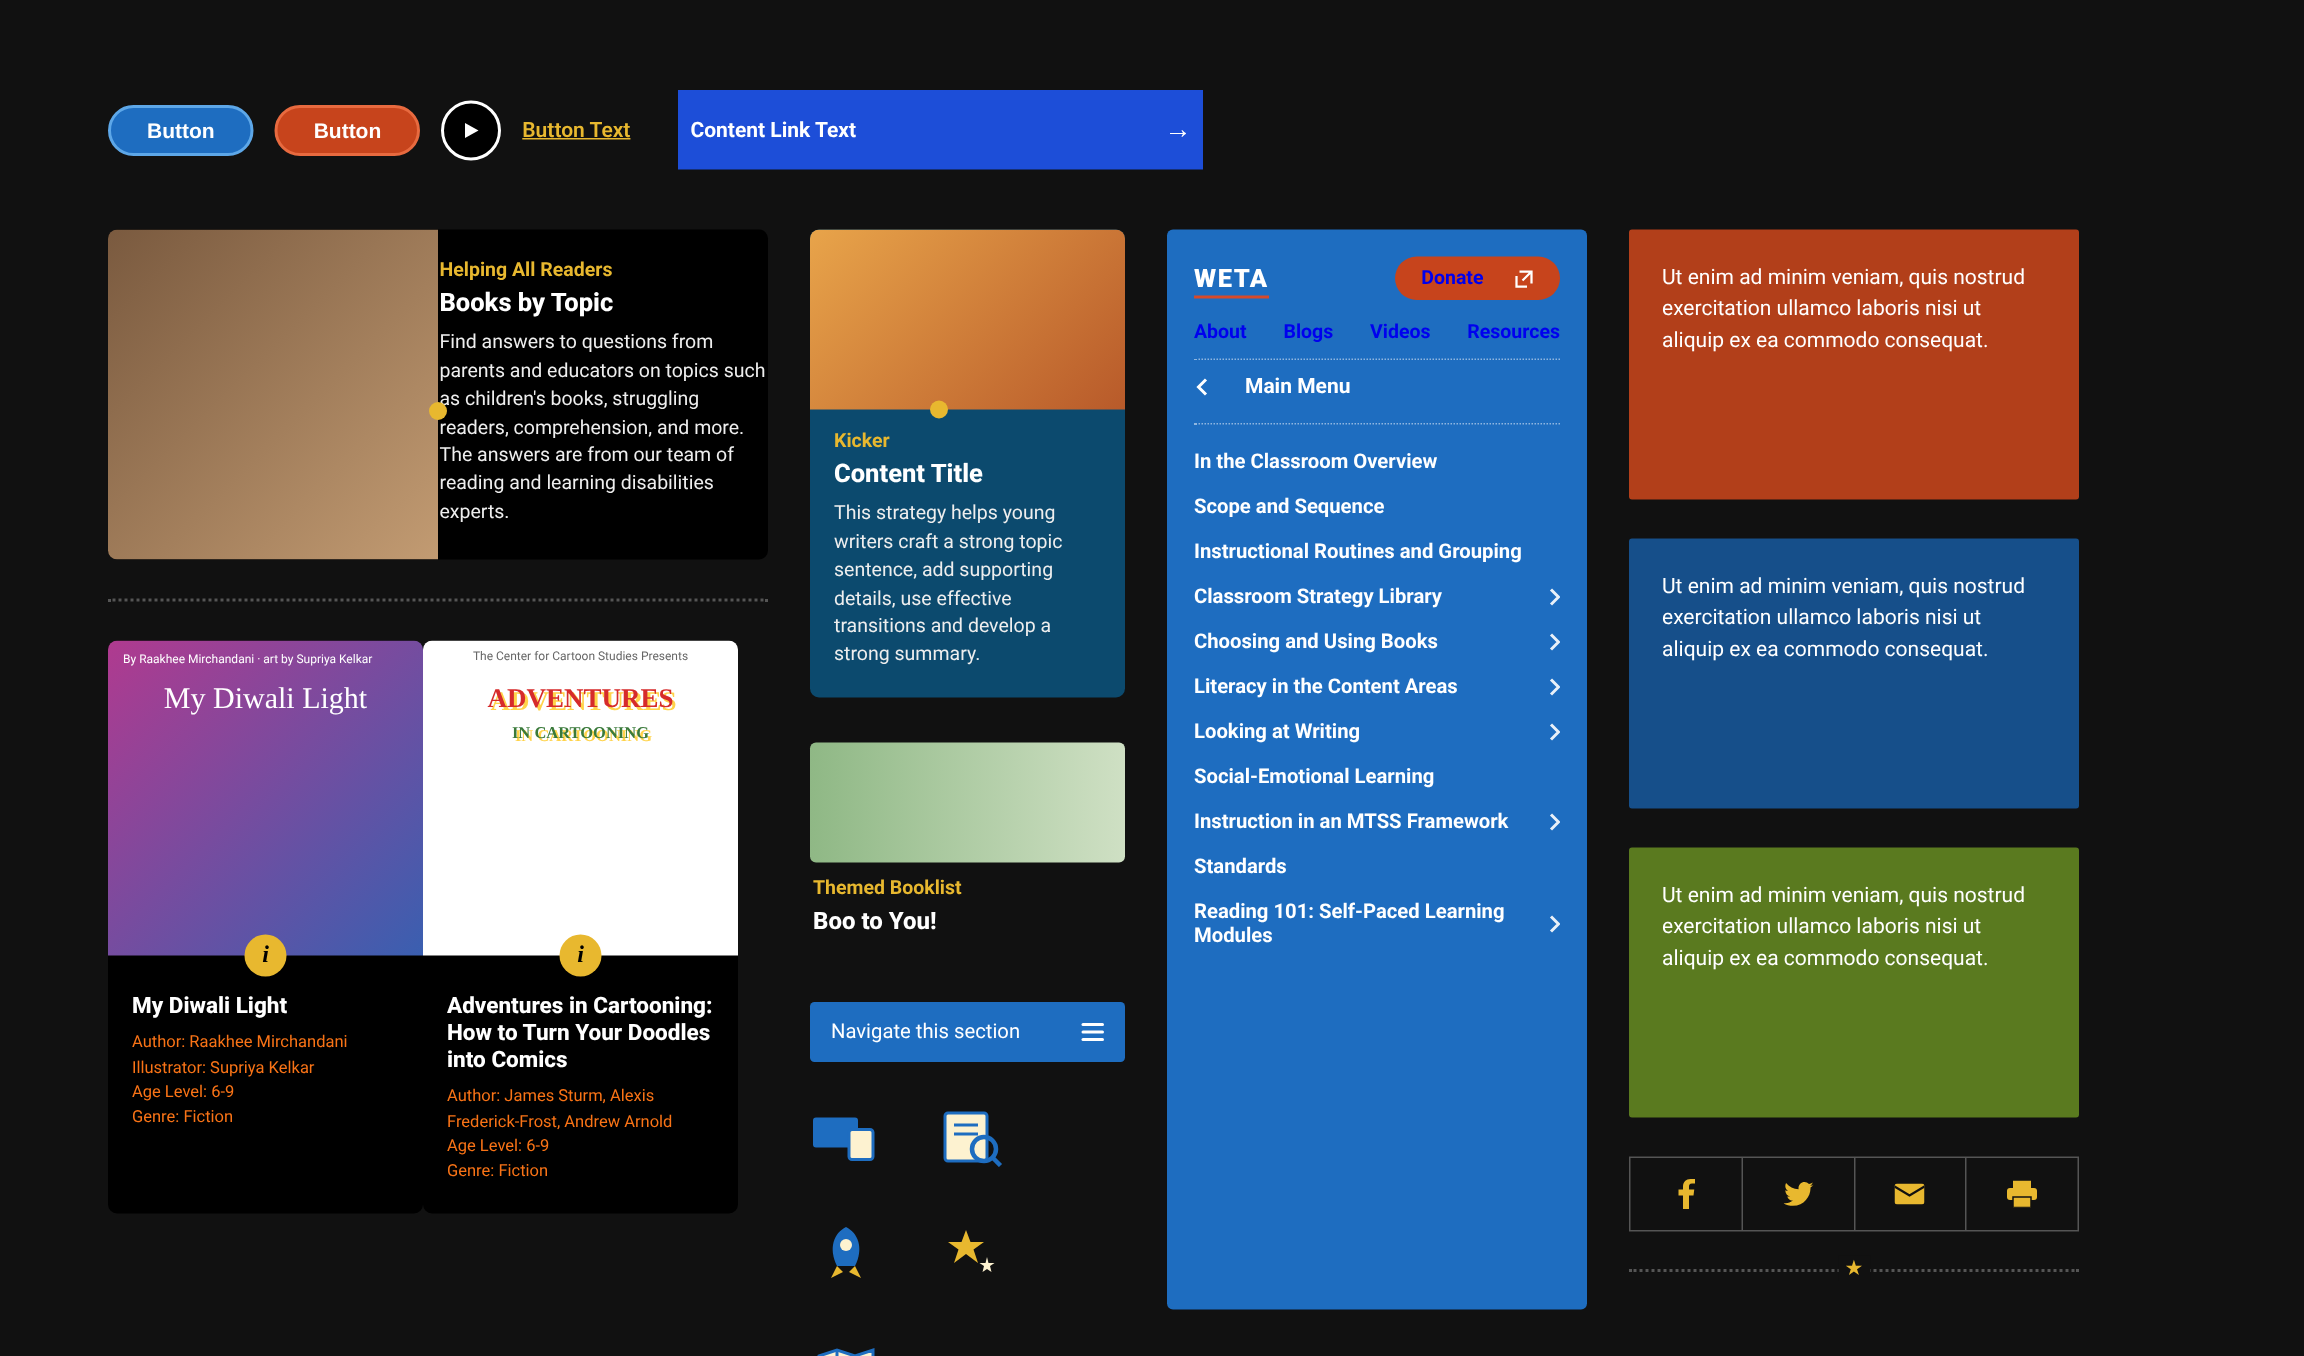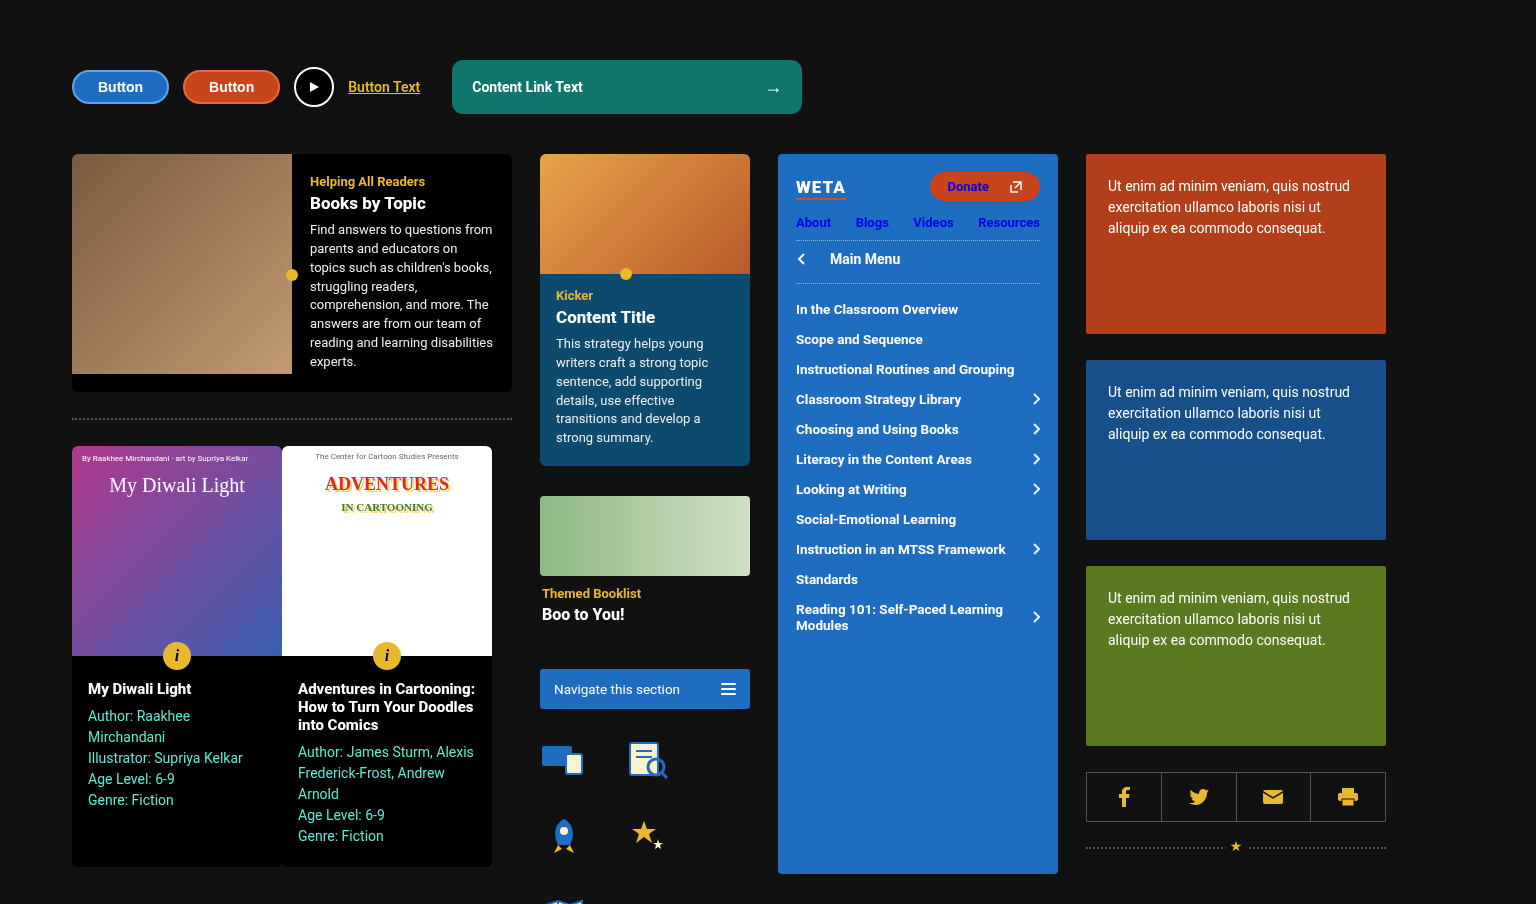--- a/index.html
+++ b/index.html
@@ -14,7 +14,7 @@
 .btn-orange{background:#c7441c;color:#fff;border-color:#e86a3f}
 .icon-btn{width:40px;height:40px;border-radius:999px;background:#000;border:2px solid #fff;display:flex;align-items:center;justify-content:center;cursor:pointer}
 .link-text{color:#e8b82f;text-decoration:underline;font-weight:600}
-.content-link{background:#0f766e;color:#fff;display:flex;align-items:center;justify-content:space-between;padding:16px 20px;border-radius:11px;font-weight:700;width:350px;margin-left:18px}
+.content-link{background:#1d4ed8;color:#fff;display:flex;align-items:center;justify-content:space-between;padding:16px 8px;border-radius:0;font-weight:700;width:350px;margin-left:18px}
 .arrow{font-size:18px}
 
 

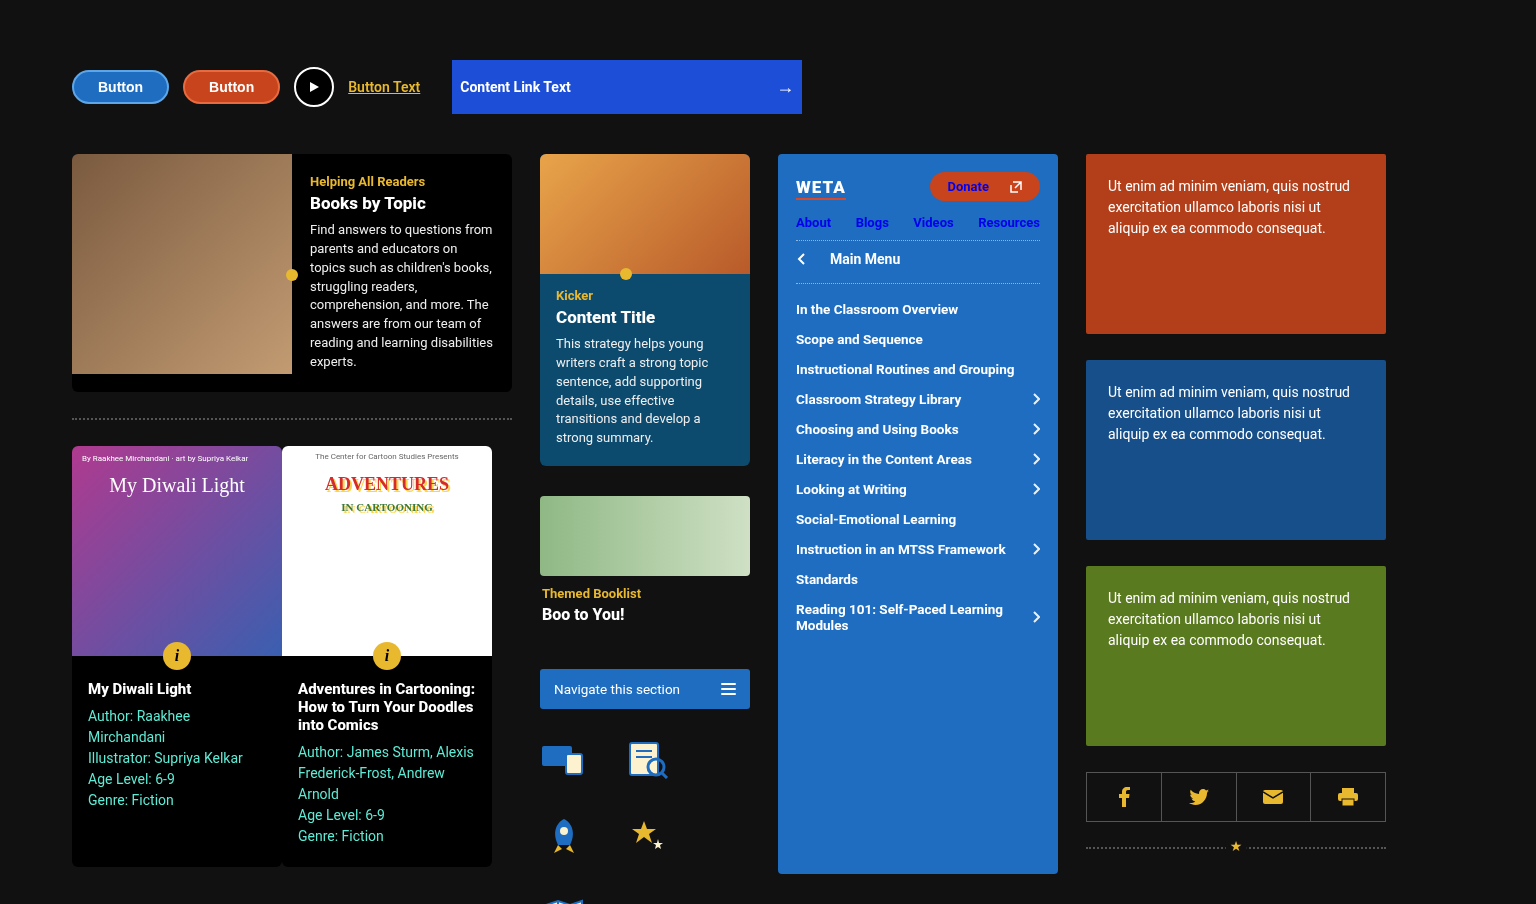--- a/index.html
+++ b/index.html
@@ -28,7 +28,7 @@
 .feature{display:flex;background:#000;border-radius:6px;overflow:hidden;position:relative}
 .feature .img{width:220px;height:220px;background:linear-gradient(135deg,#7a5a3f,#c29b72);position:relative}
 .feature .img::after{content:"";position:absolute;right:-6px;top:115px;width:12px;height:12px;border-radius:50%;background:#e8b82f}
-.feature .txt{padding:20px 18px;flex:1}
+.feature .txt{padding:20px 1px;flex:1}
 .kicker{color:#e8b82f;font-weight:700;font-size:13px}
 .card-title{font-weight:800;font-size:17px;margin:4px 0 8px}
 .desc{font-size:13px;line-height:1.45;color:#eee}

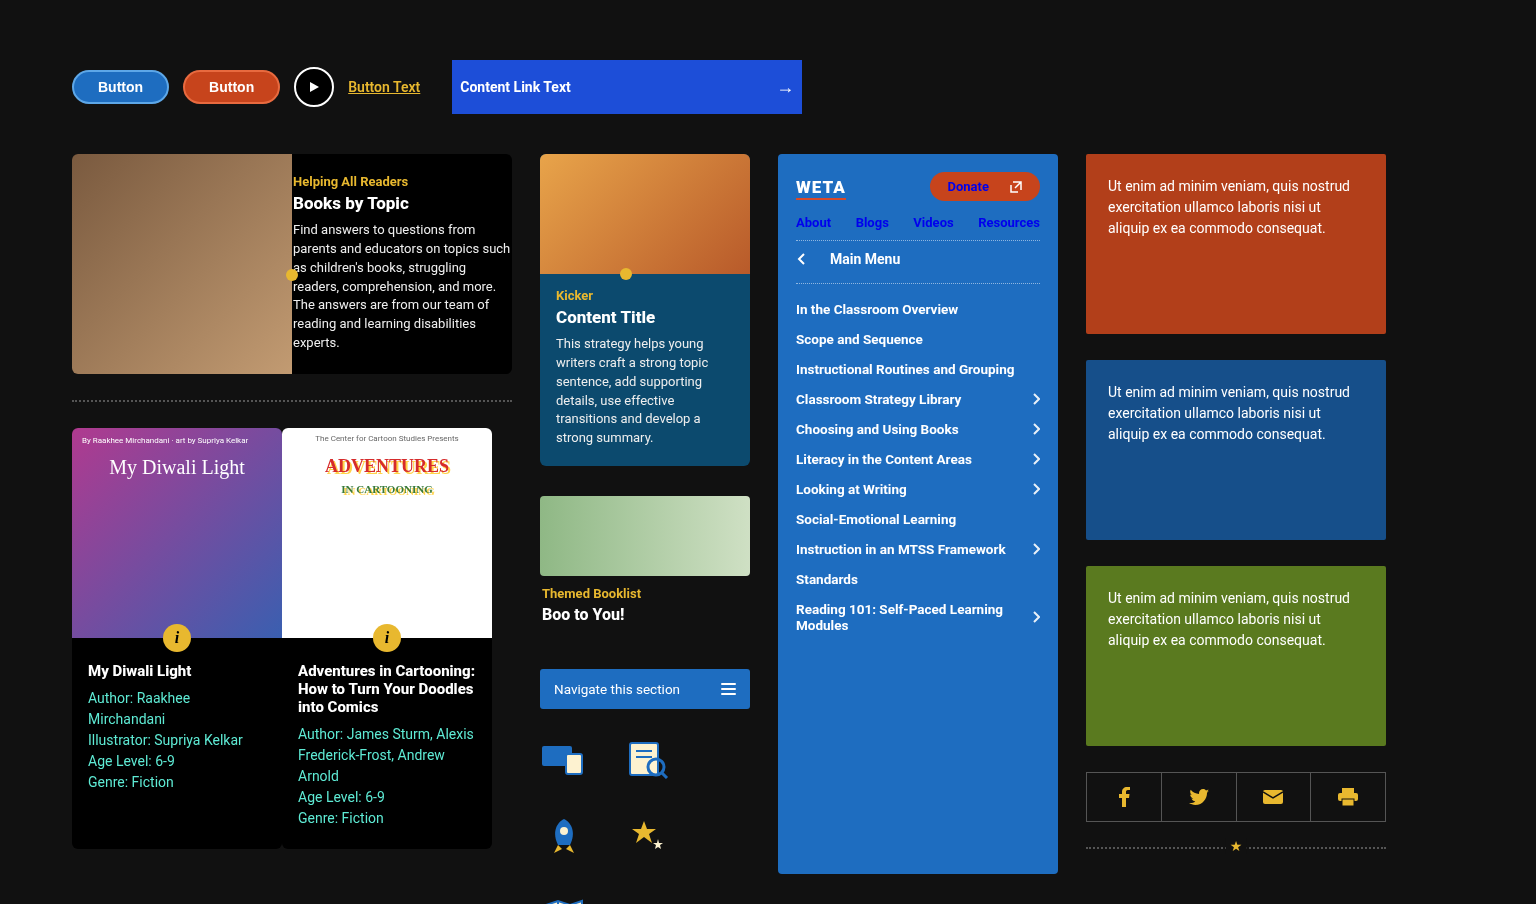--- a/index.html
+++ b/index.html
@@ -47,7 +47,7 @@
 .info-badge{position:absolute;left:50%;transform:translateX(-50%);bottom:-14px;width:28px;height:28px;border-radius:50%;background:#e8b82f;color:#000;font-weight:900;display:flex;align-items:center;justify-content:center;font-family:Georgia,serif;font-style:italic;font-size:16px}
 .book .meta{padding:24px 16px 20px}
 .book .title{font-weight:800;font-size:15px;margin-bottom:8px}
-.book .line{font-size:14px;color:#5eead4;line-height:1.5}
+.book .line{font-size:11px;color:#f97316;line-height:1.5}
 
 
 .small-card{background:#0c4a6e;border-radius:6px;overflow:hidden;position:relative}

